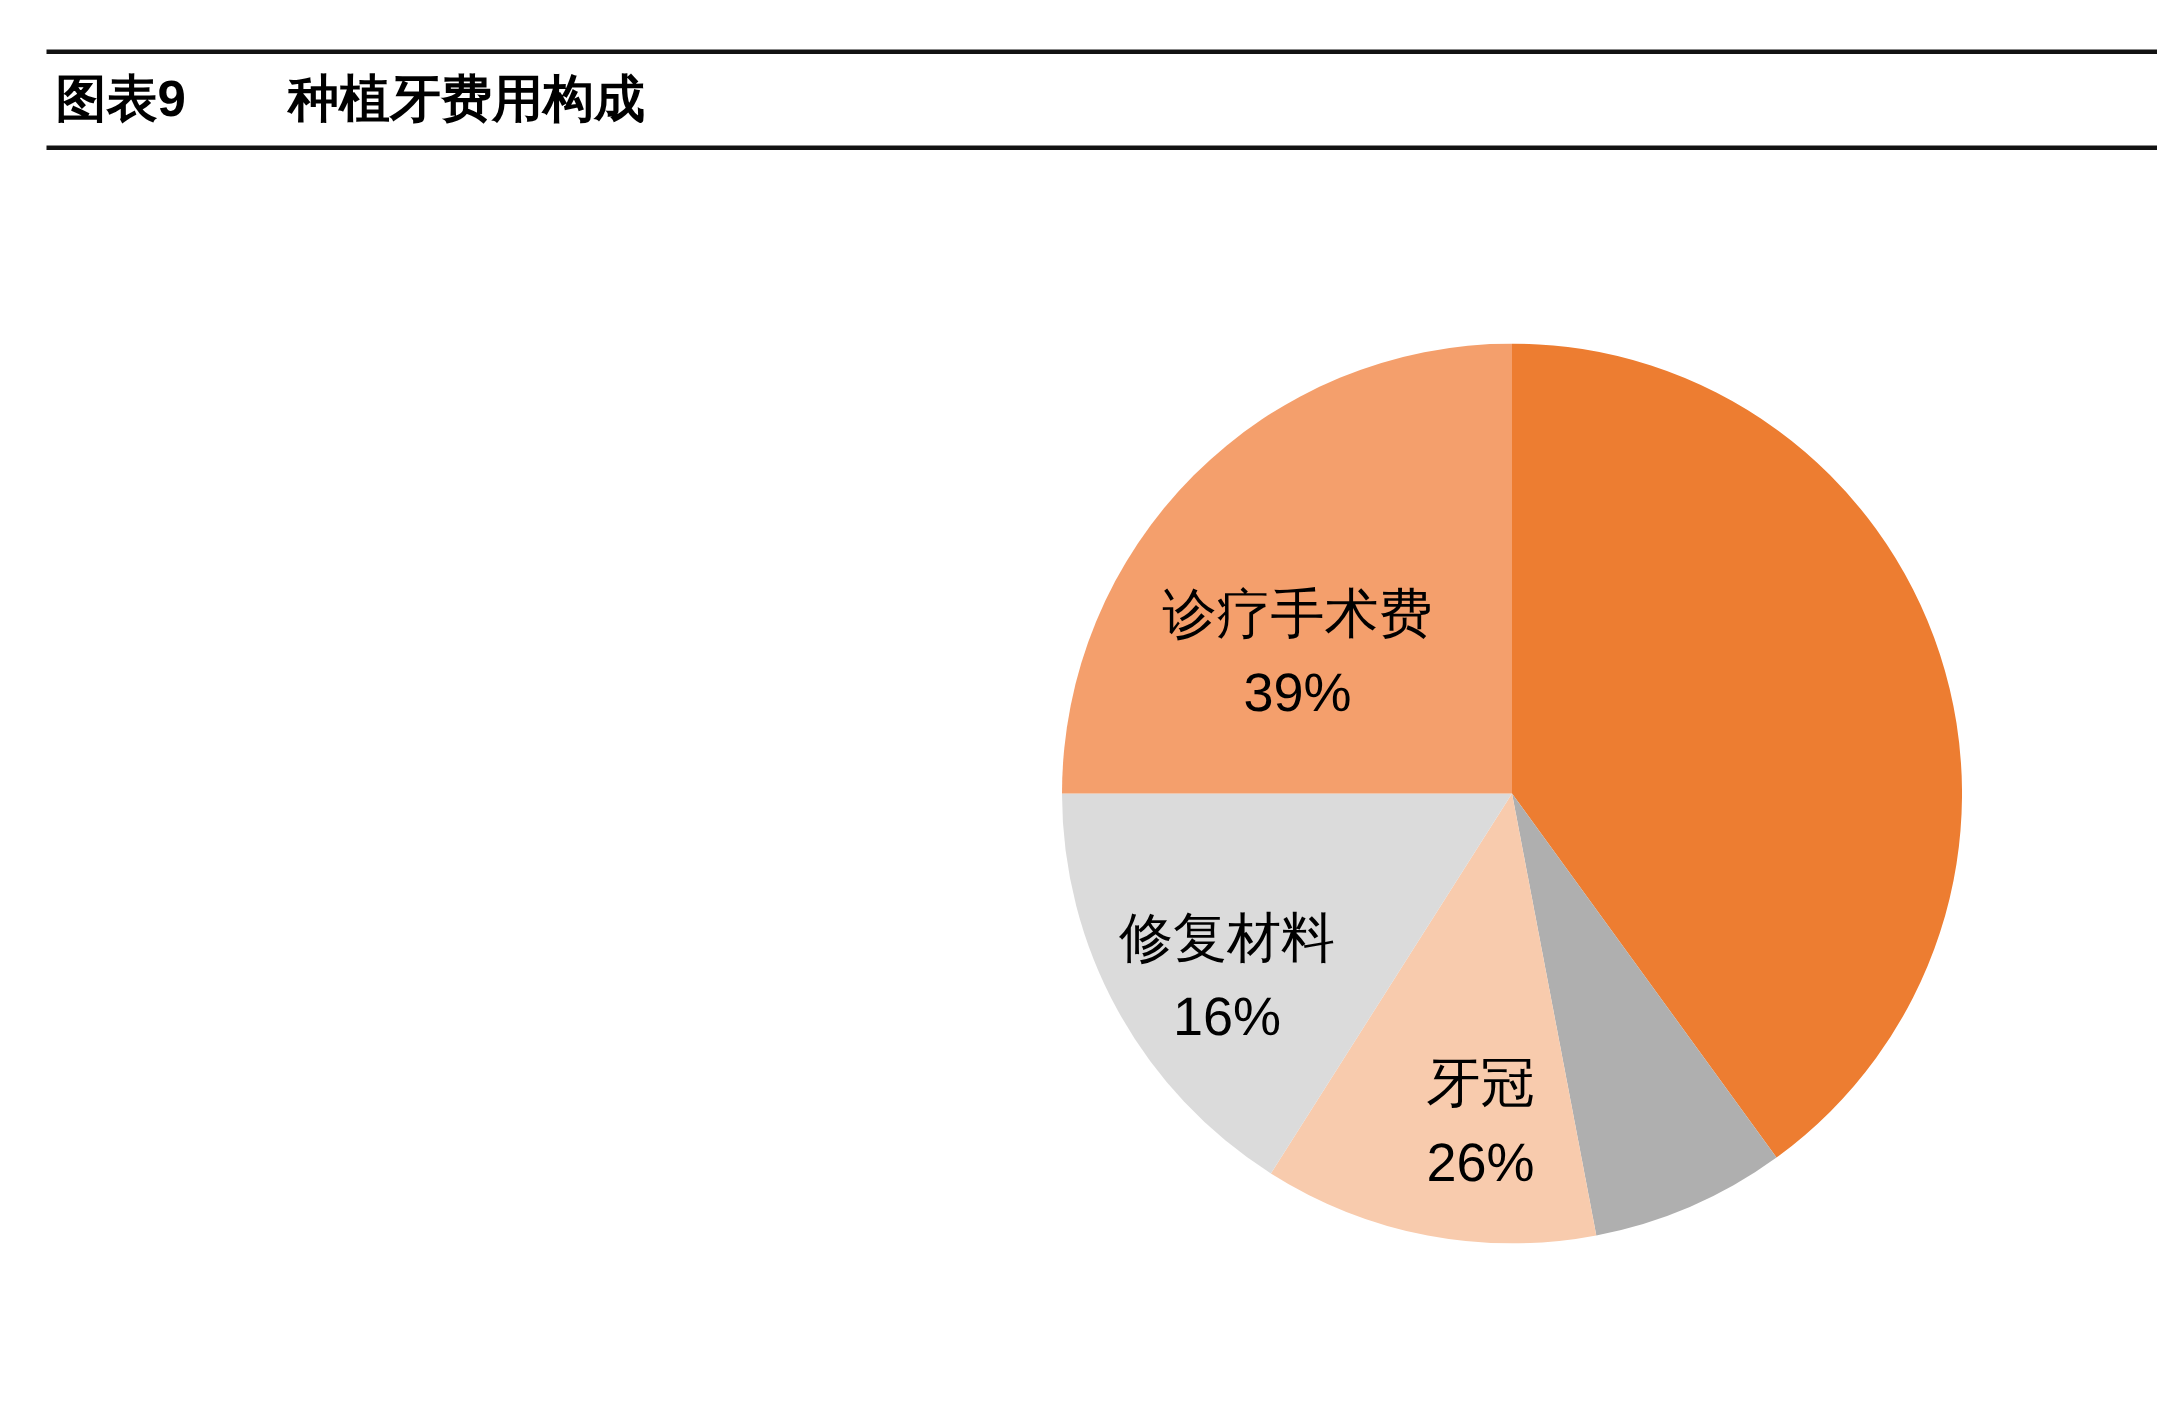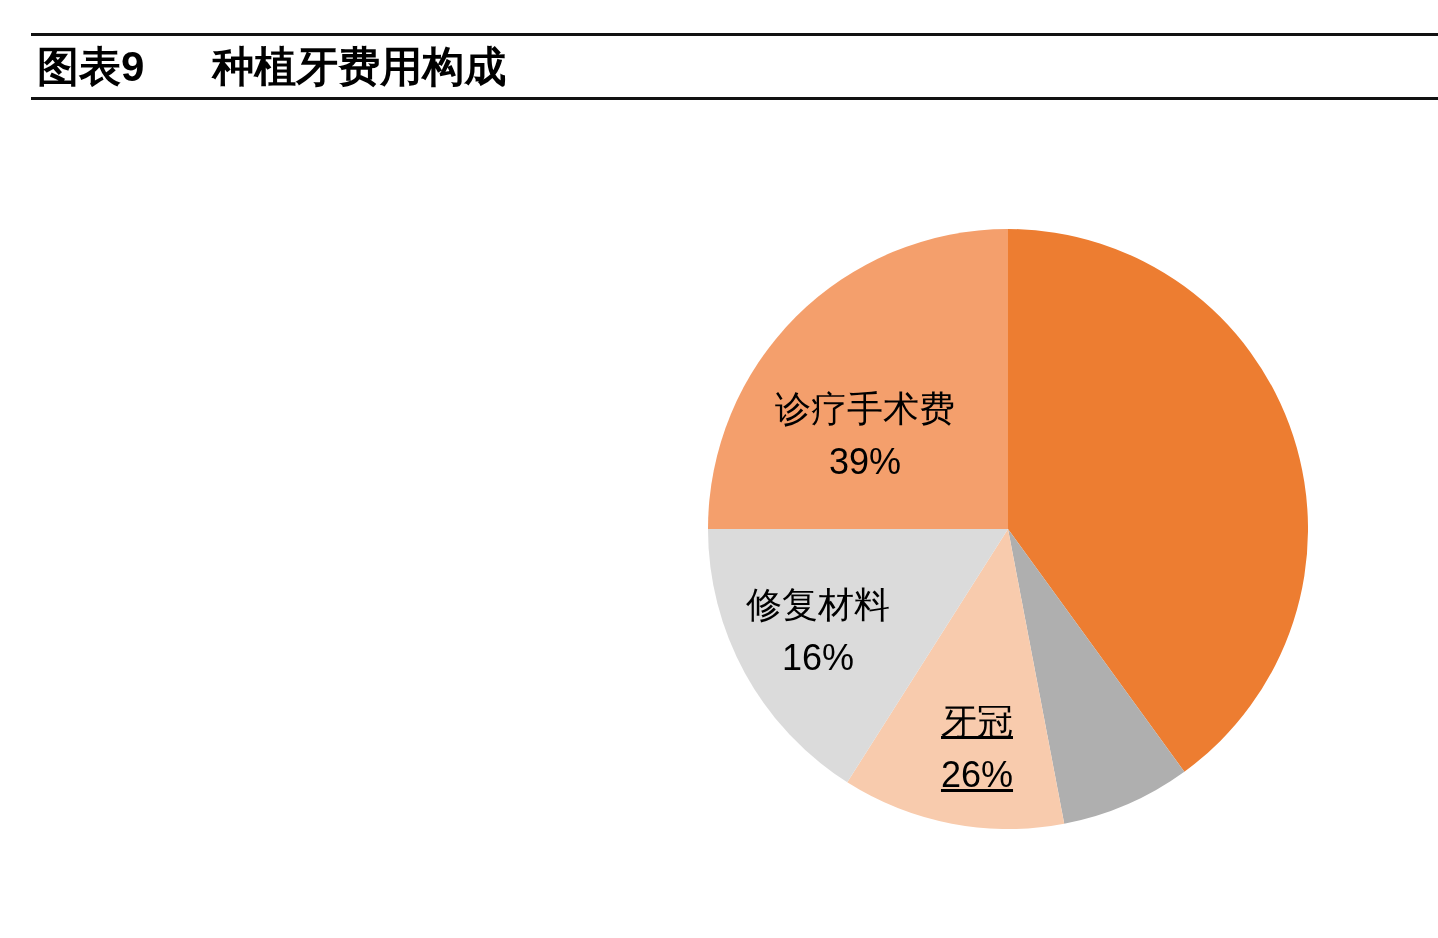--- a/index.html
+++ b/index.html
@@ -16,7 +16,7 @@
   .rule-bottom{top:97px;height:2.5px;}
   .title-row{
     position:absolute;left:37px;top:45px;
-    font-size:42px;font-weight:bold;line-height:43px;
+    font-size:34px;font-weight:bold;line-height:43px;
     white-space:nowrap;
   }
   .title-num{display:inline-block;margin-right:68px;}

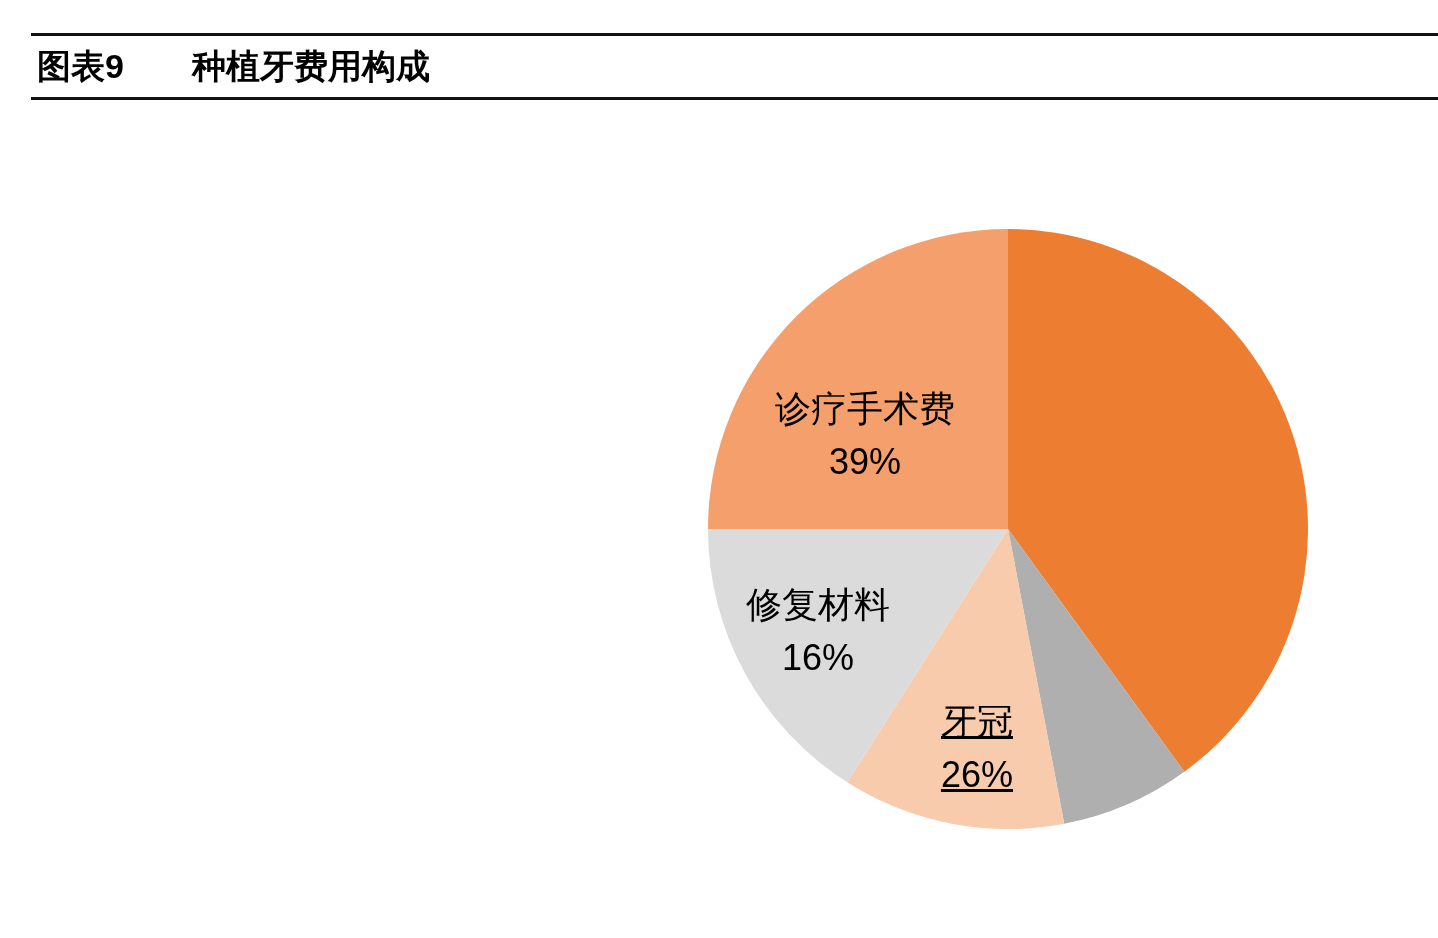--- a/index.html
+++ b/index.html
@@ -36,7 +36,7 @@
   .lbl-0{left:485px;top:235px;}   
   .lbl-1{left:464px;top:633px;}   
   .lbl-2{left:269px;top:519px;text-decoration:underline;}   
-  .lbl-3{left:110px;top:402px;}   
+  .lbl-3{left:110px;top:422px;}   
   .lbl-4{left:157px;top:206px;}   
 </style>
 </head>

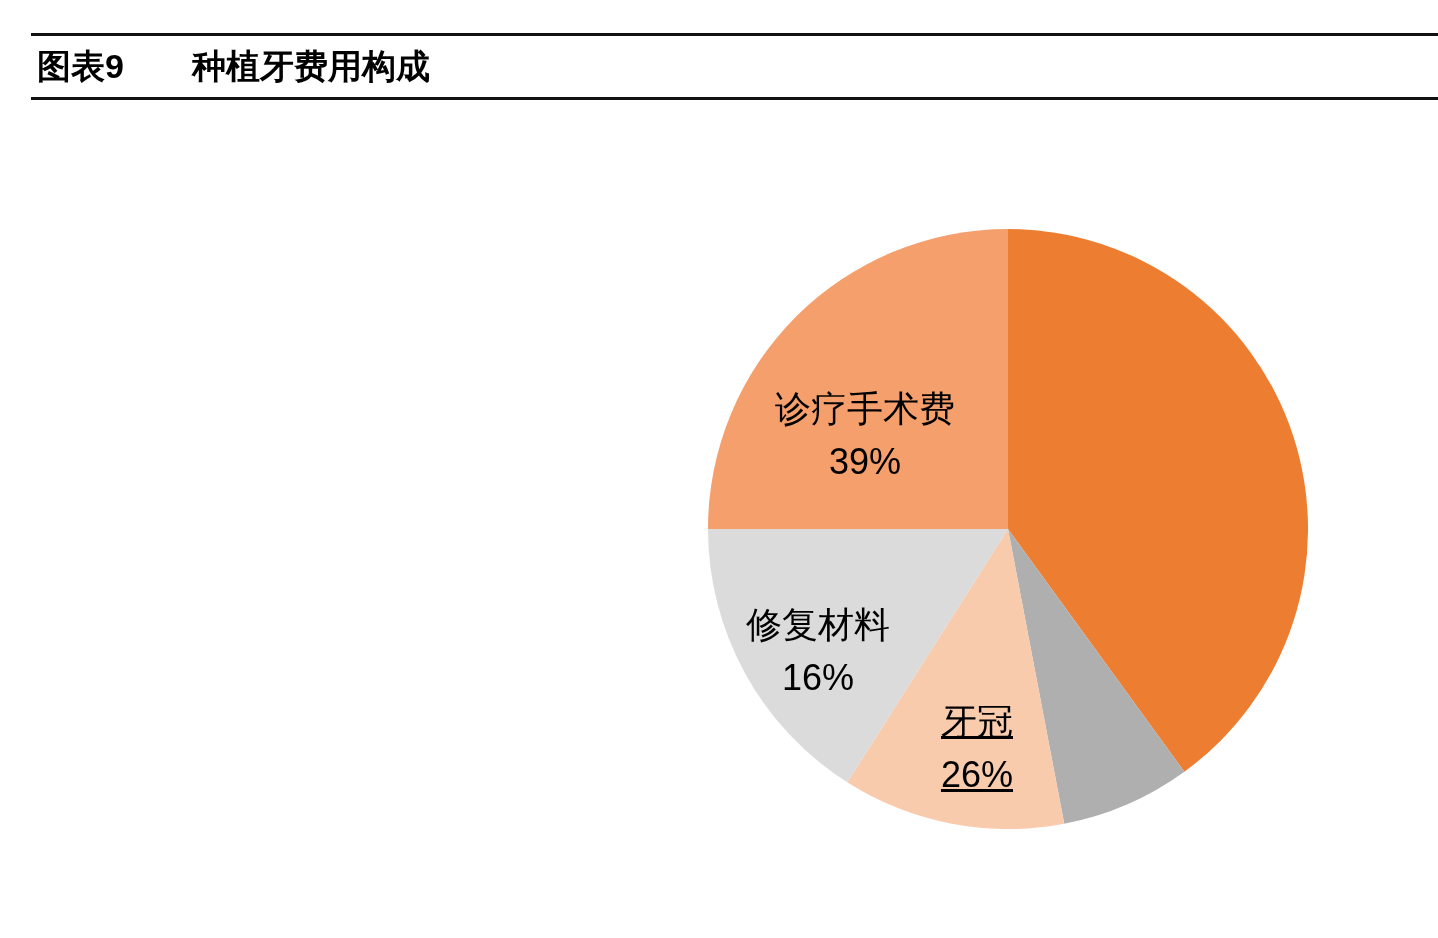--- a/index.html
+++ b/index.html
@@ -35,7 +35,7 @@
   }
   .lbl-0{left:485px;top:235px;}   
   .lbl-1{left:464px;top:633px;}   
-  .lbl-2{left:269px;top:519px;text-decoration:underline;}   
+  .lbl-2{left:279px;top:519px;}   
   .lbl-3{left:110px;top:422px;}   
   .lbl-4{left:157px;top:206px;}   
 </style>

